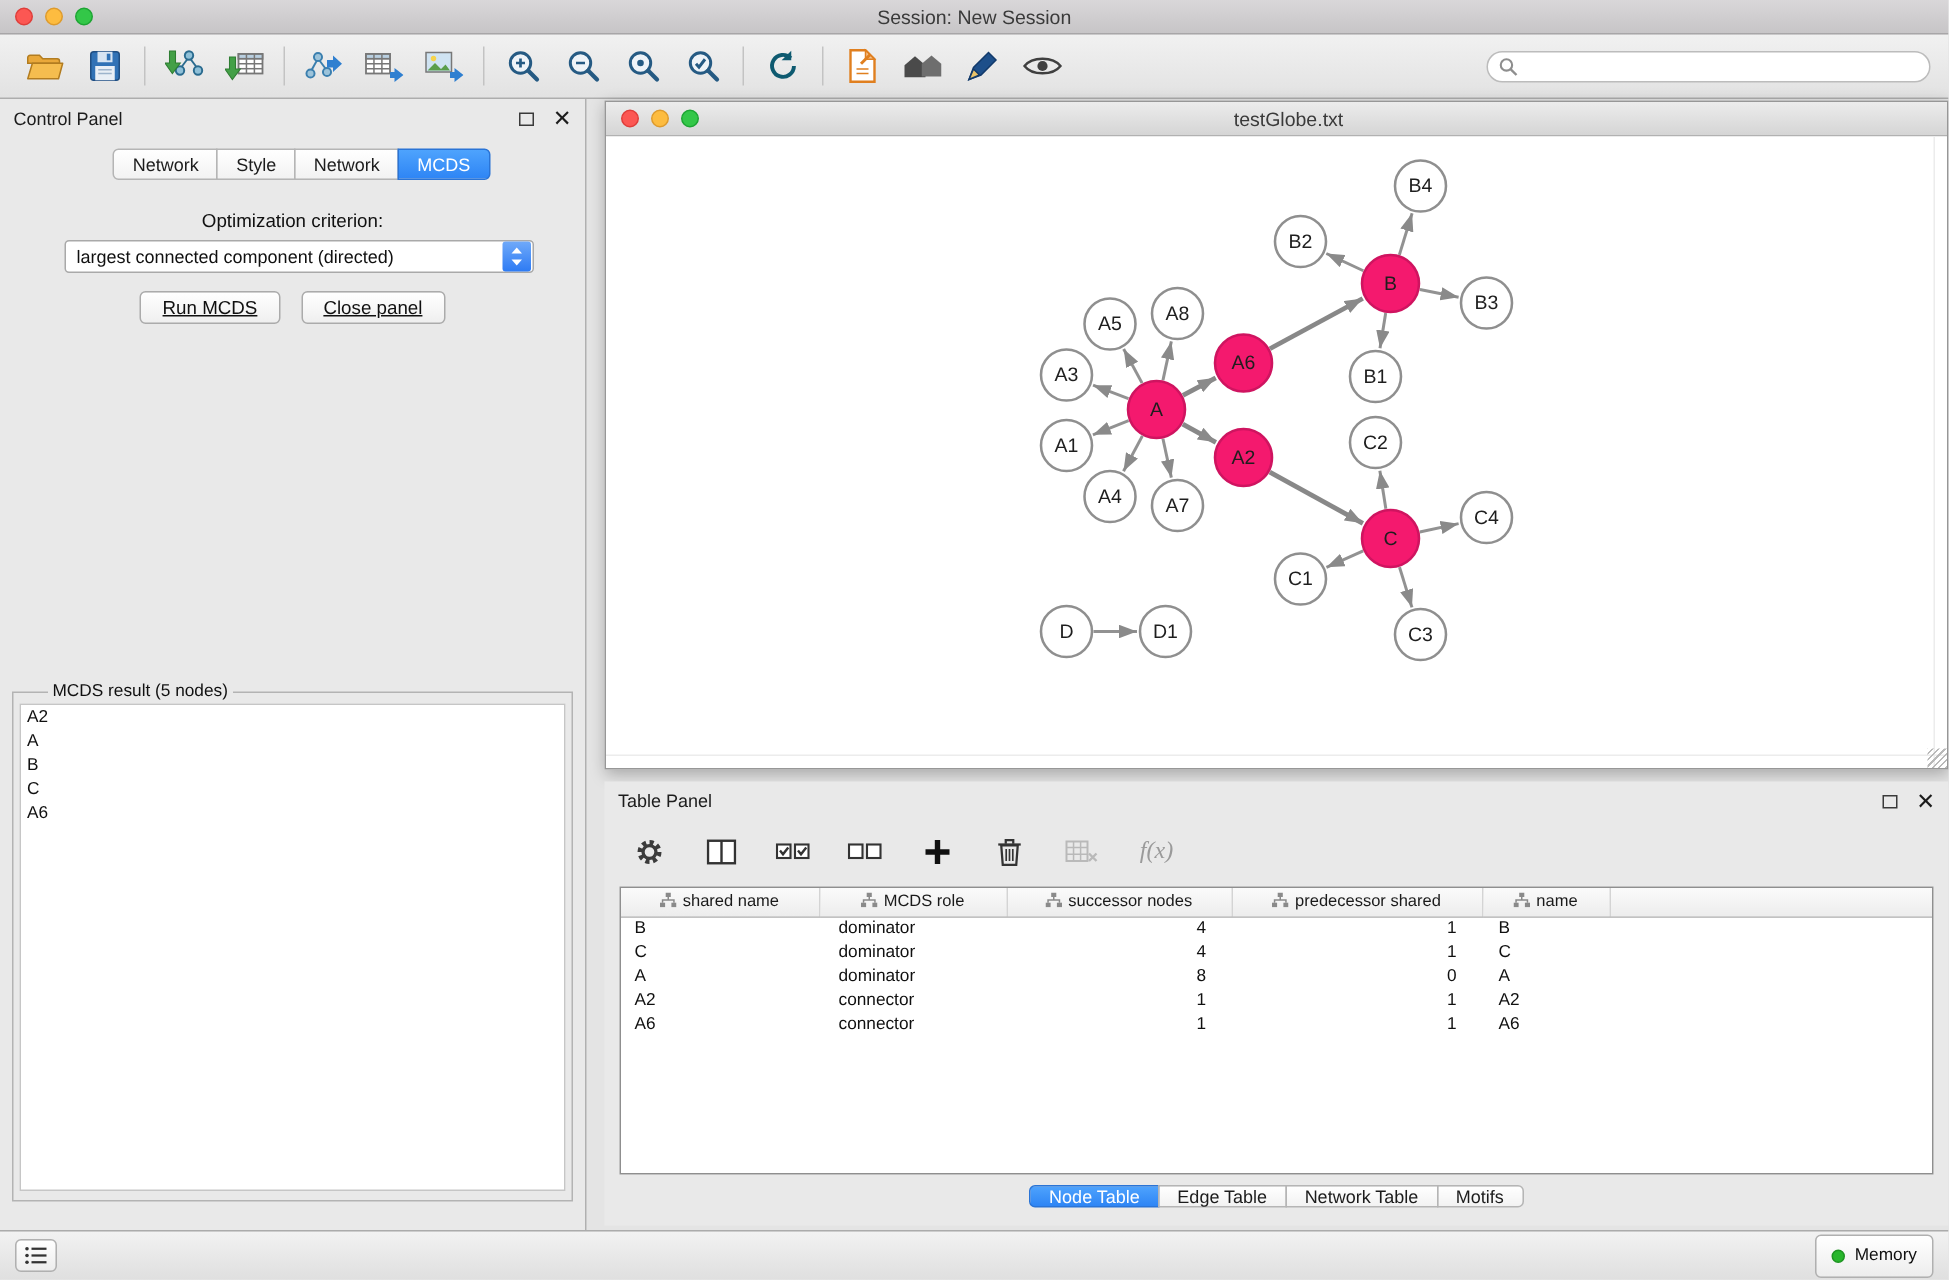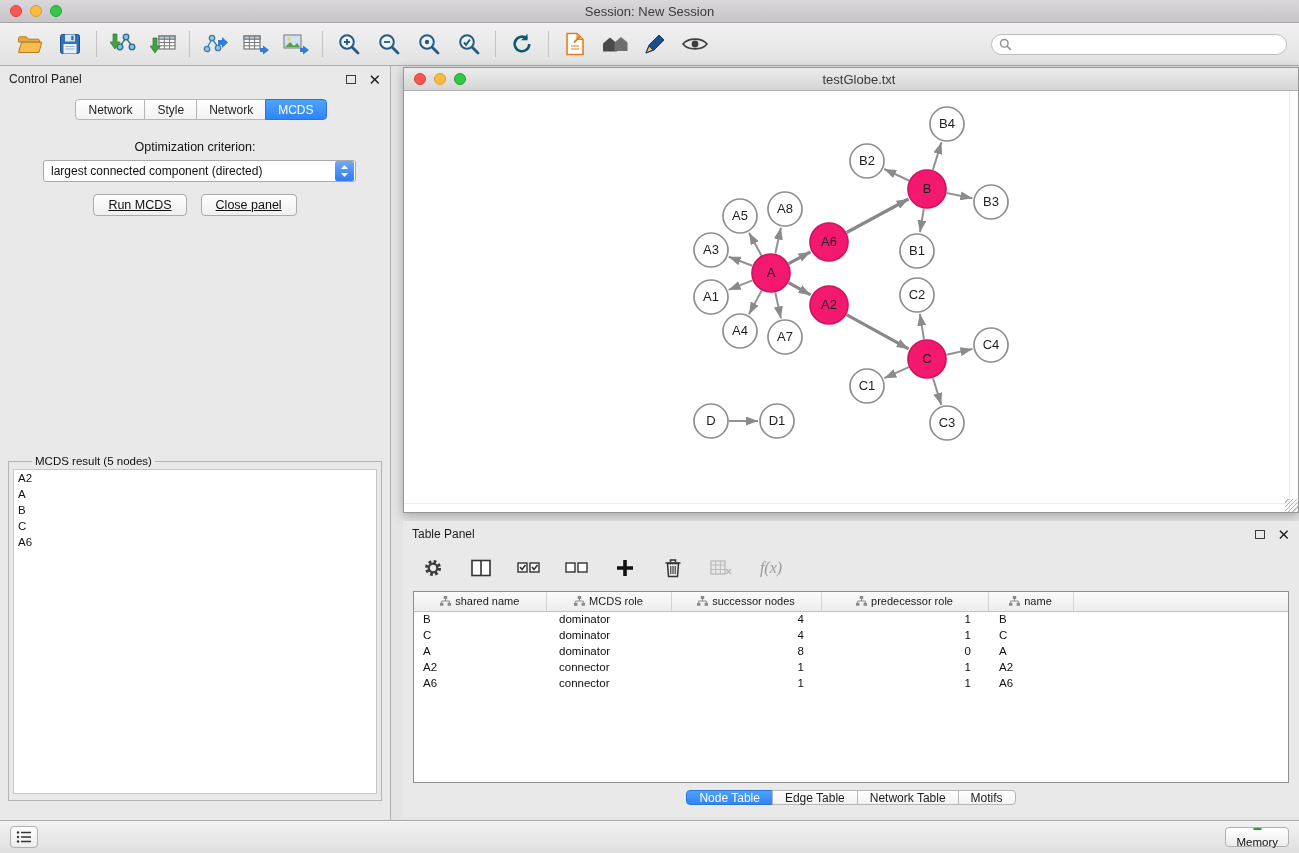--- a/index.html
+++ b/index.html
@@ -512,7 +512,7 @@
                       <rect x="0" y="6.8" width="3.4" height="3" fill="#8a8a8a"></rect>
                       <rect x="7.6" y="6.8" width="3.4" height="3" fill="#8a8a8a"></rect>
                       <path d="M5.5 3v2M1.7 6.8V5h7.6v1.8" stroke="#8a8a8a" fill="none"></path>
-                    </svg><span>predecessor role</span></th>
+                    </svg><span>predecessor shared</span></th>
                   <th><svg class="tree-ic" width="11" height="10" viewBox="0 0 11 10">
                       <rect x="3.8" y="0" width="3.4" height="3" fill="#8a8a8a"></rect>
                       <rect x="0" y="6.8" width="3.4" height="3" fill="#8a8a8a"></rect>

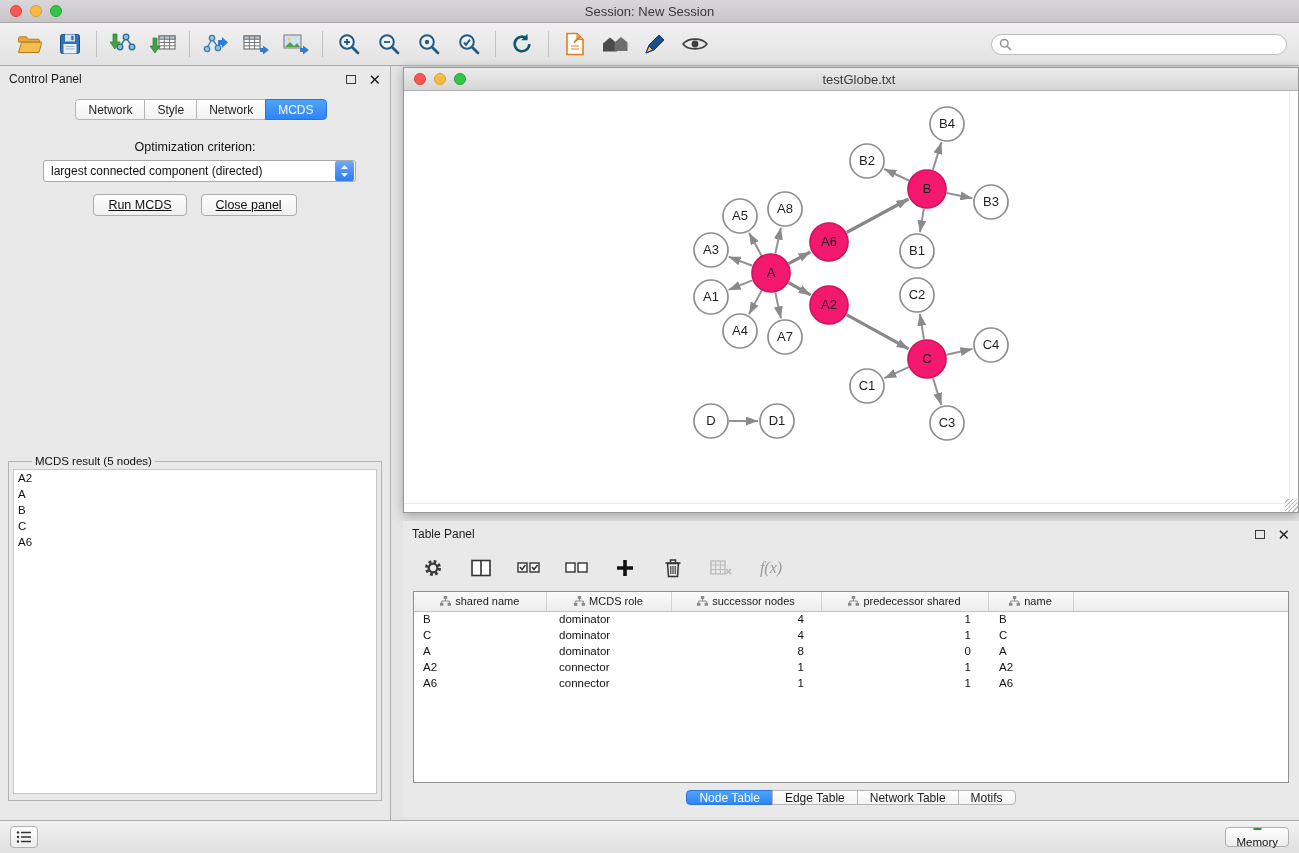--- a/index.html
+++ b/index.html
@@ -87,7 +87,7 @@
   
   .statusbar{height:33px;background:linear-gradient(#f2f2f2,#dfdfdf);border-top:1px solid #ababab;display:flex;align-items:center;padding:0 10px;flex:0 0 auto;}
   .list-btn{width:28px;height:22px;border:1px solid #b0b0b0;border-radius:4px;background:linear-gradient(#fff,#ededed);display:flex;align-items:center;justify-content:center;cursor:pointer;}
-  .memory-btn{margin-left:auto;height:20px;border:1px solid #b0b0b0;border-radius:4px;background:linear-gradient(#fff,#ededed);display:flex;align-items:center;gap:6px;padding:0 10px;font-size:11.5px;color:#101010;font-family:inherit;cursor:pointer;flex-direction:column;}
+  .memory-btn{margin-left:auto;height:29px;border:1px solid #b0b0b0;border-radius:4px;background:linear-gradient(#fff,#ededed);display:flex;align-items:center;gap:6px;padding:0 10px;font-size:11.5px;color:#101010;font-family:inherit;cursor:pointer;}
   .mem-dot{width:9px;height:9px;border-radius:50%;background:#28b62c;border:1px solid #1e9422;display:inline-block;}
 </style>
 </head>

